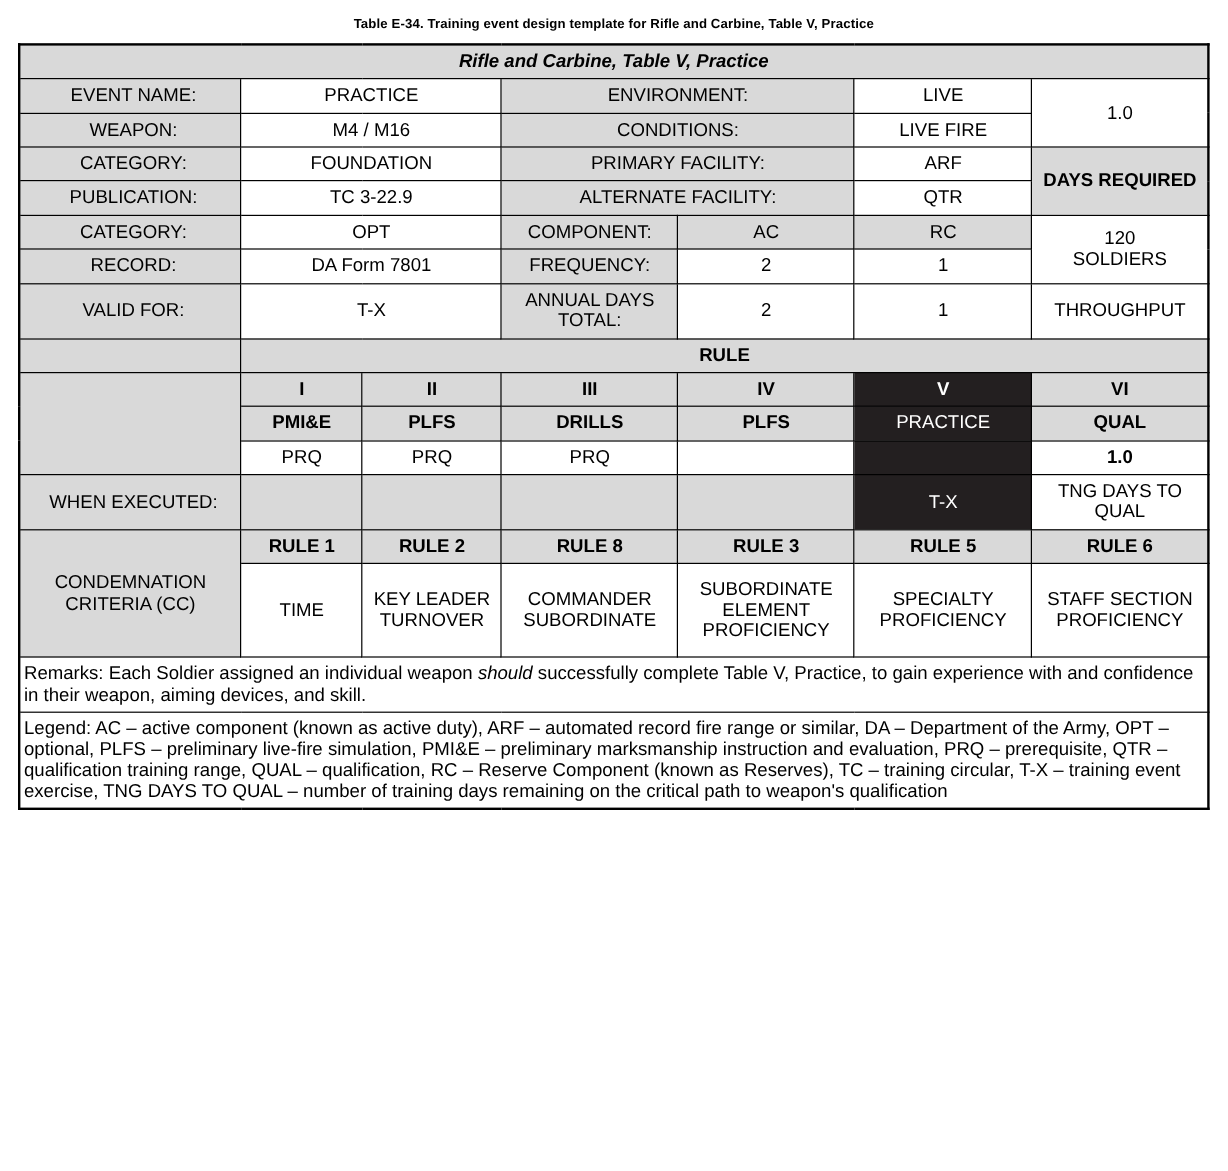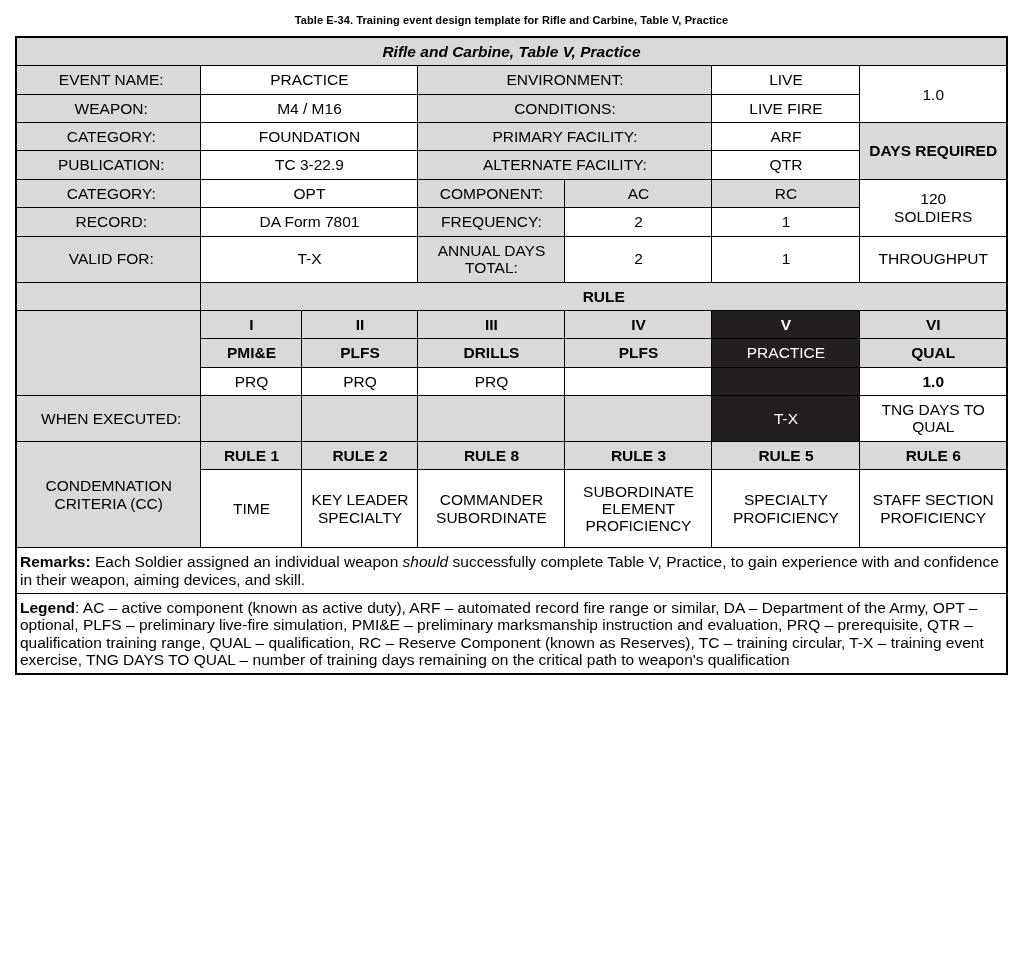--- a/index.html
+++ b/index.html
@@ -208,7 +208,7 @@
       </tr>
       <tr style="height:78px">
         <td>TIME</td>
-        <td>KEY LEADER SPECIALTY</td>
+        <td>KEY LEADER TURNOVER</td>
         <td>COMMANDER SUBORDINATE</td>
         <td>SUBORDINATE ELEMENT PROFICIENCY</td>
         <td>SPECIALTY PROFICIENCY</td>

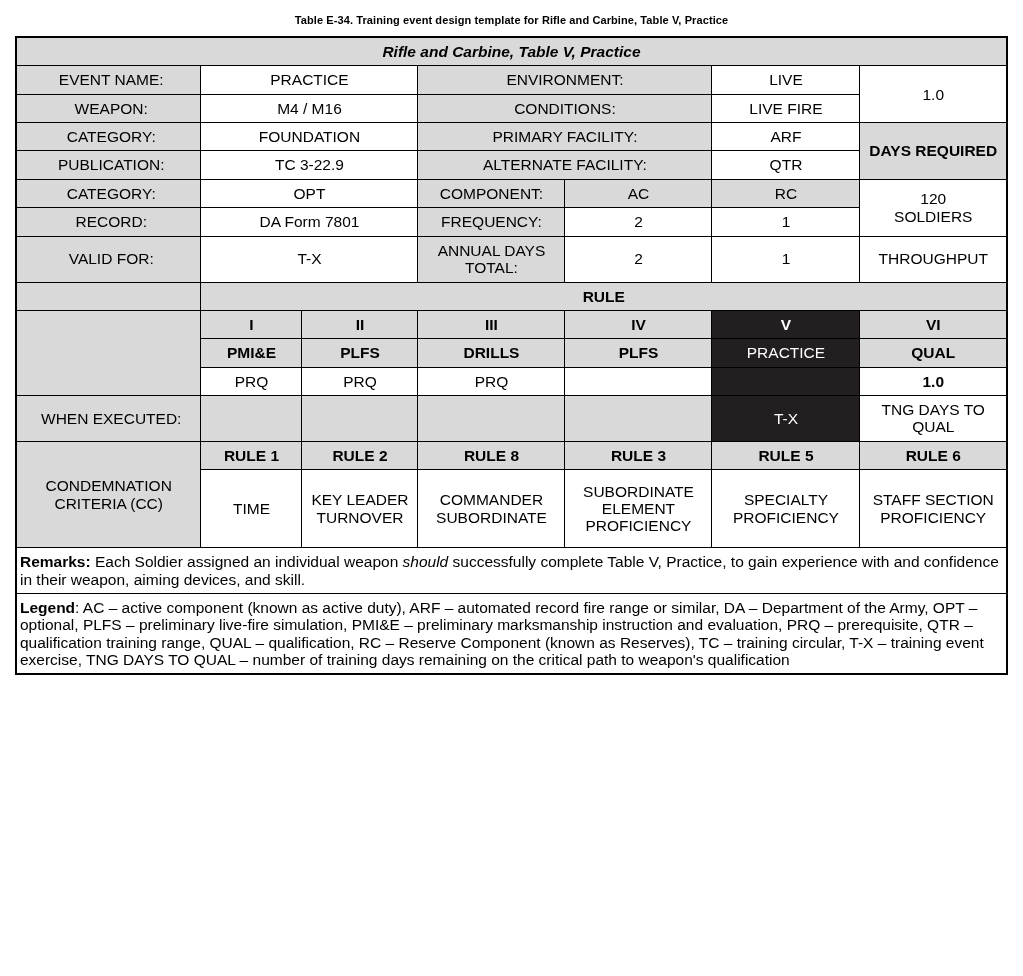--- a/index.html
+++ b/index.html
@@ -68,7 +68,7 @@
     padding: 8px 9px 9px 9px;
     line-height: 1.32;
   }
-  .remarks b, .legend b { font-weight: bold; }
+  .remarks b, .legend b { font-weight: normal; }
   .remarks i { font-style: italic; }
   .tall { height: 46px; padding-left: 24px; }
 </style>

